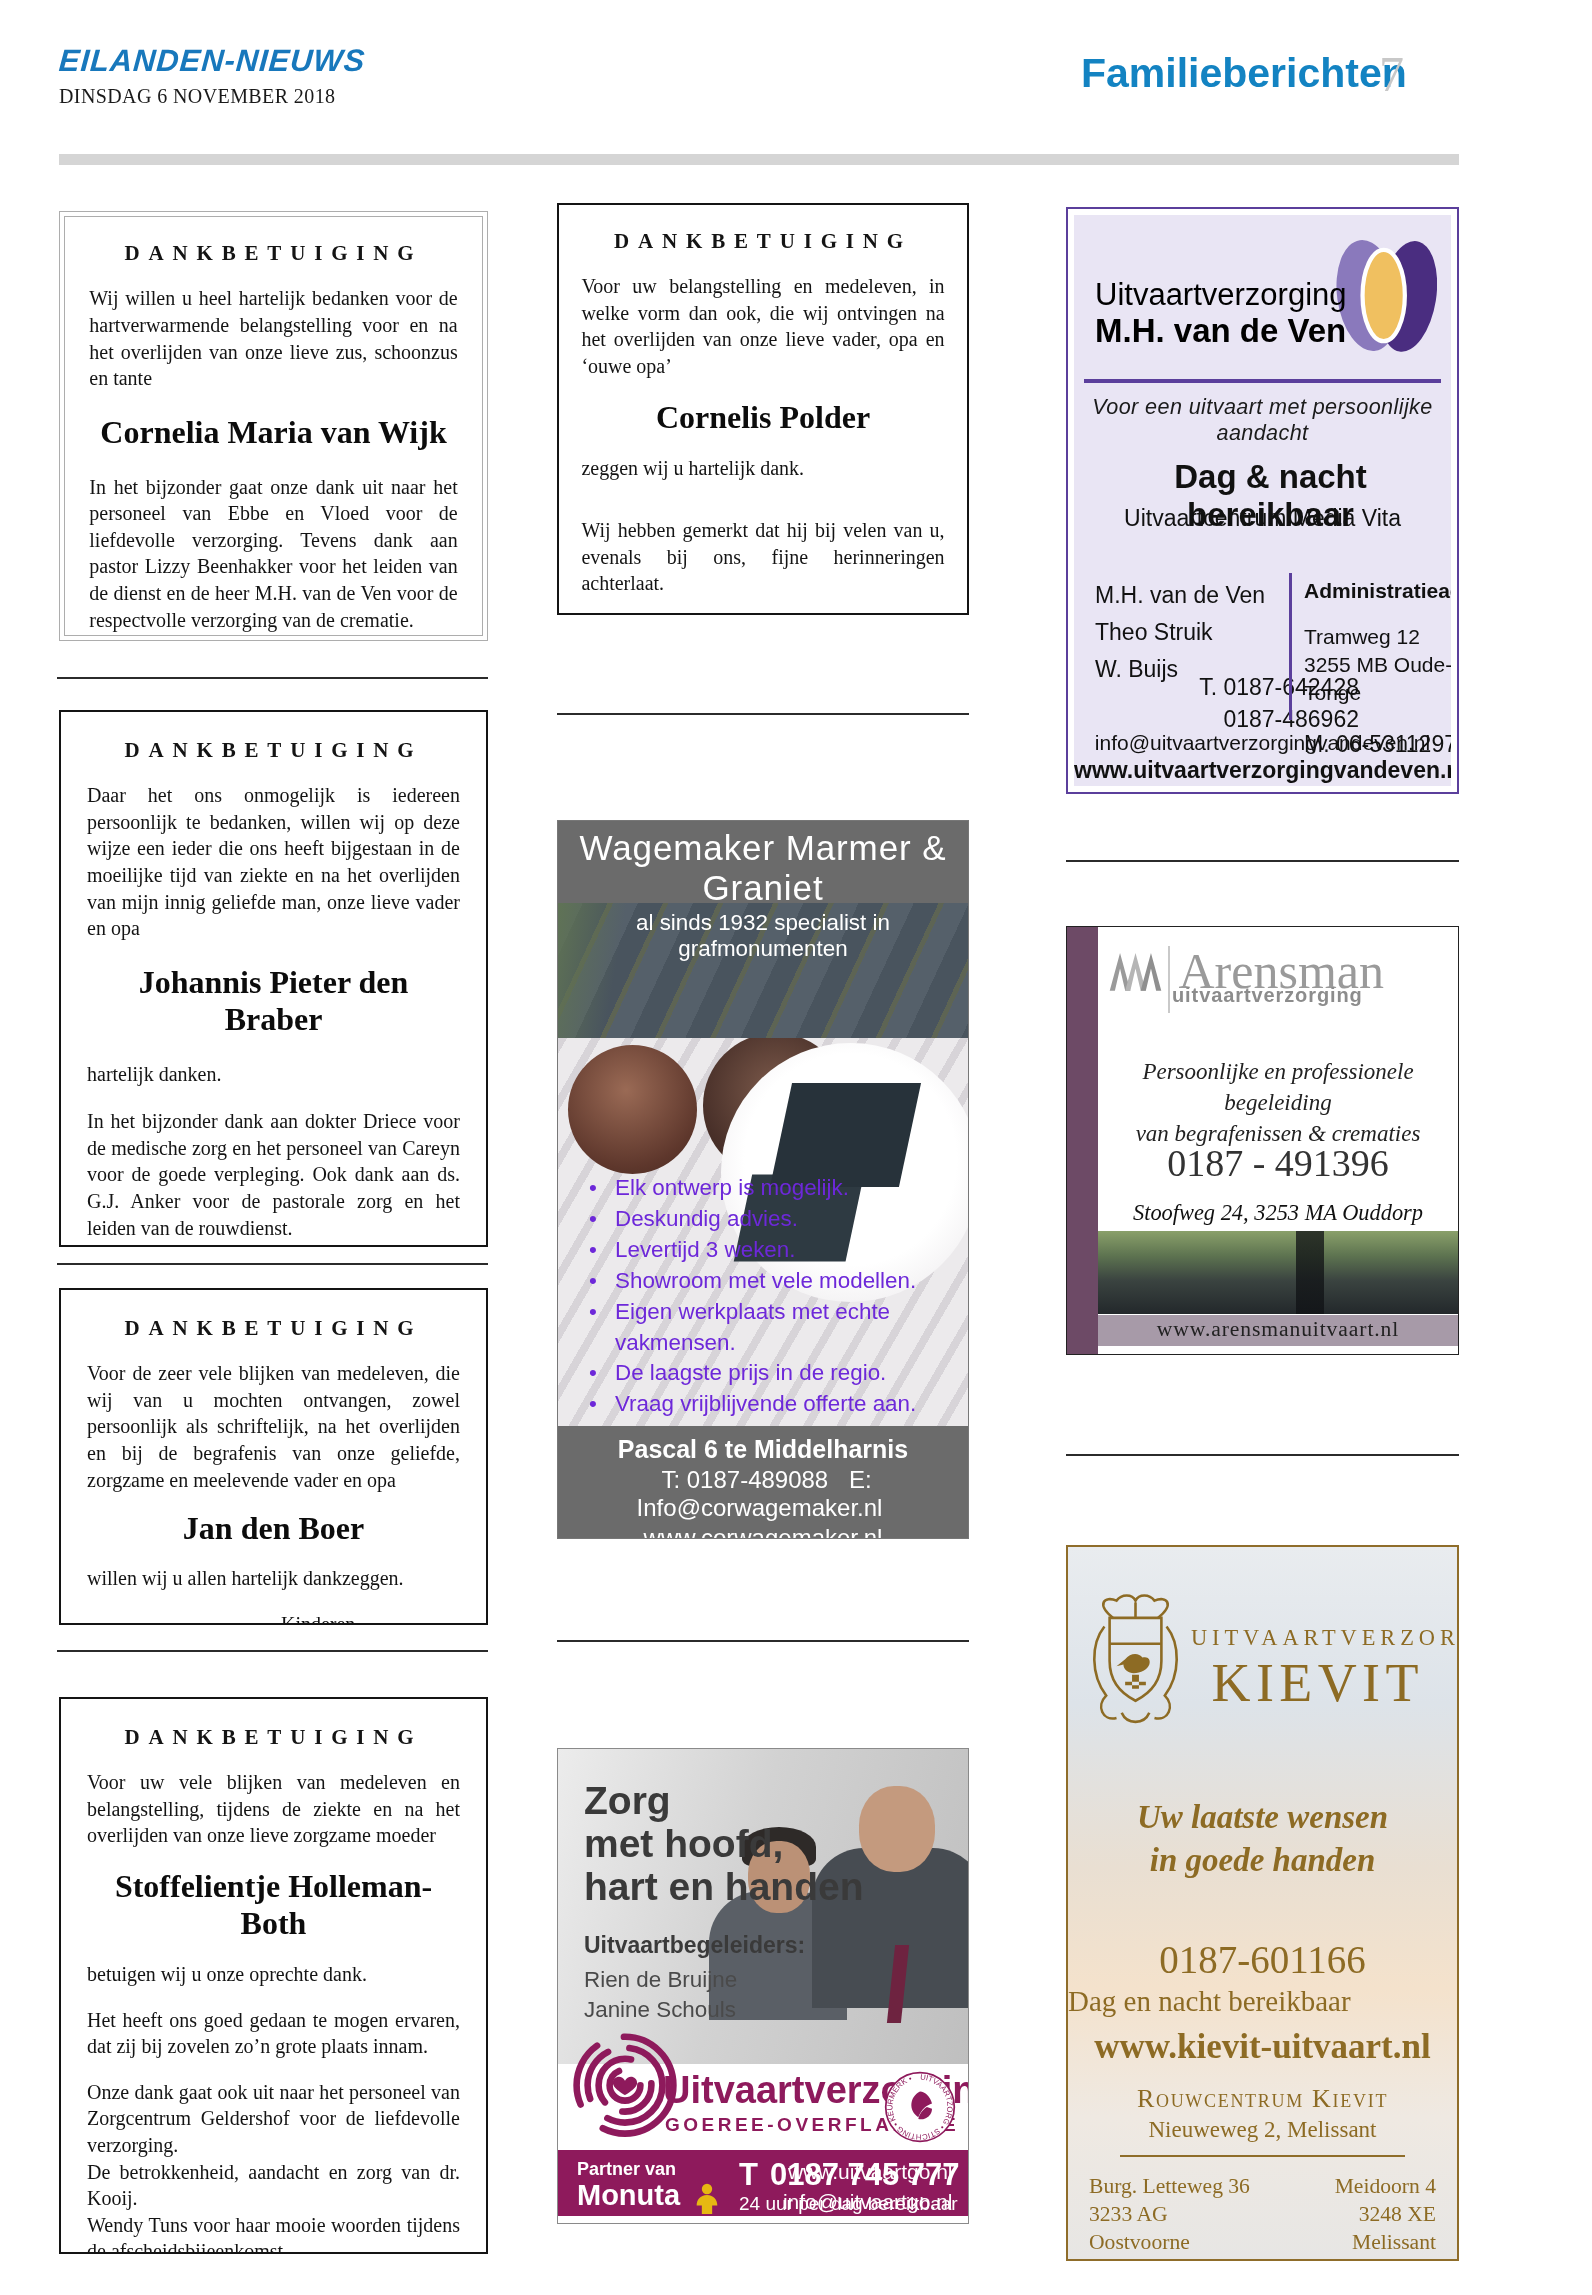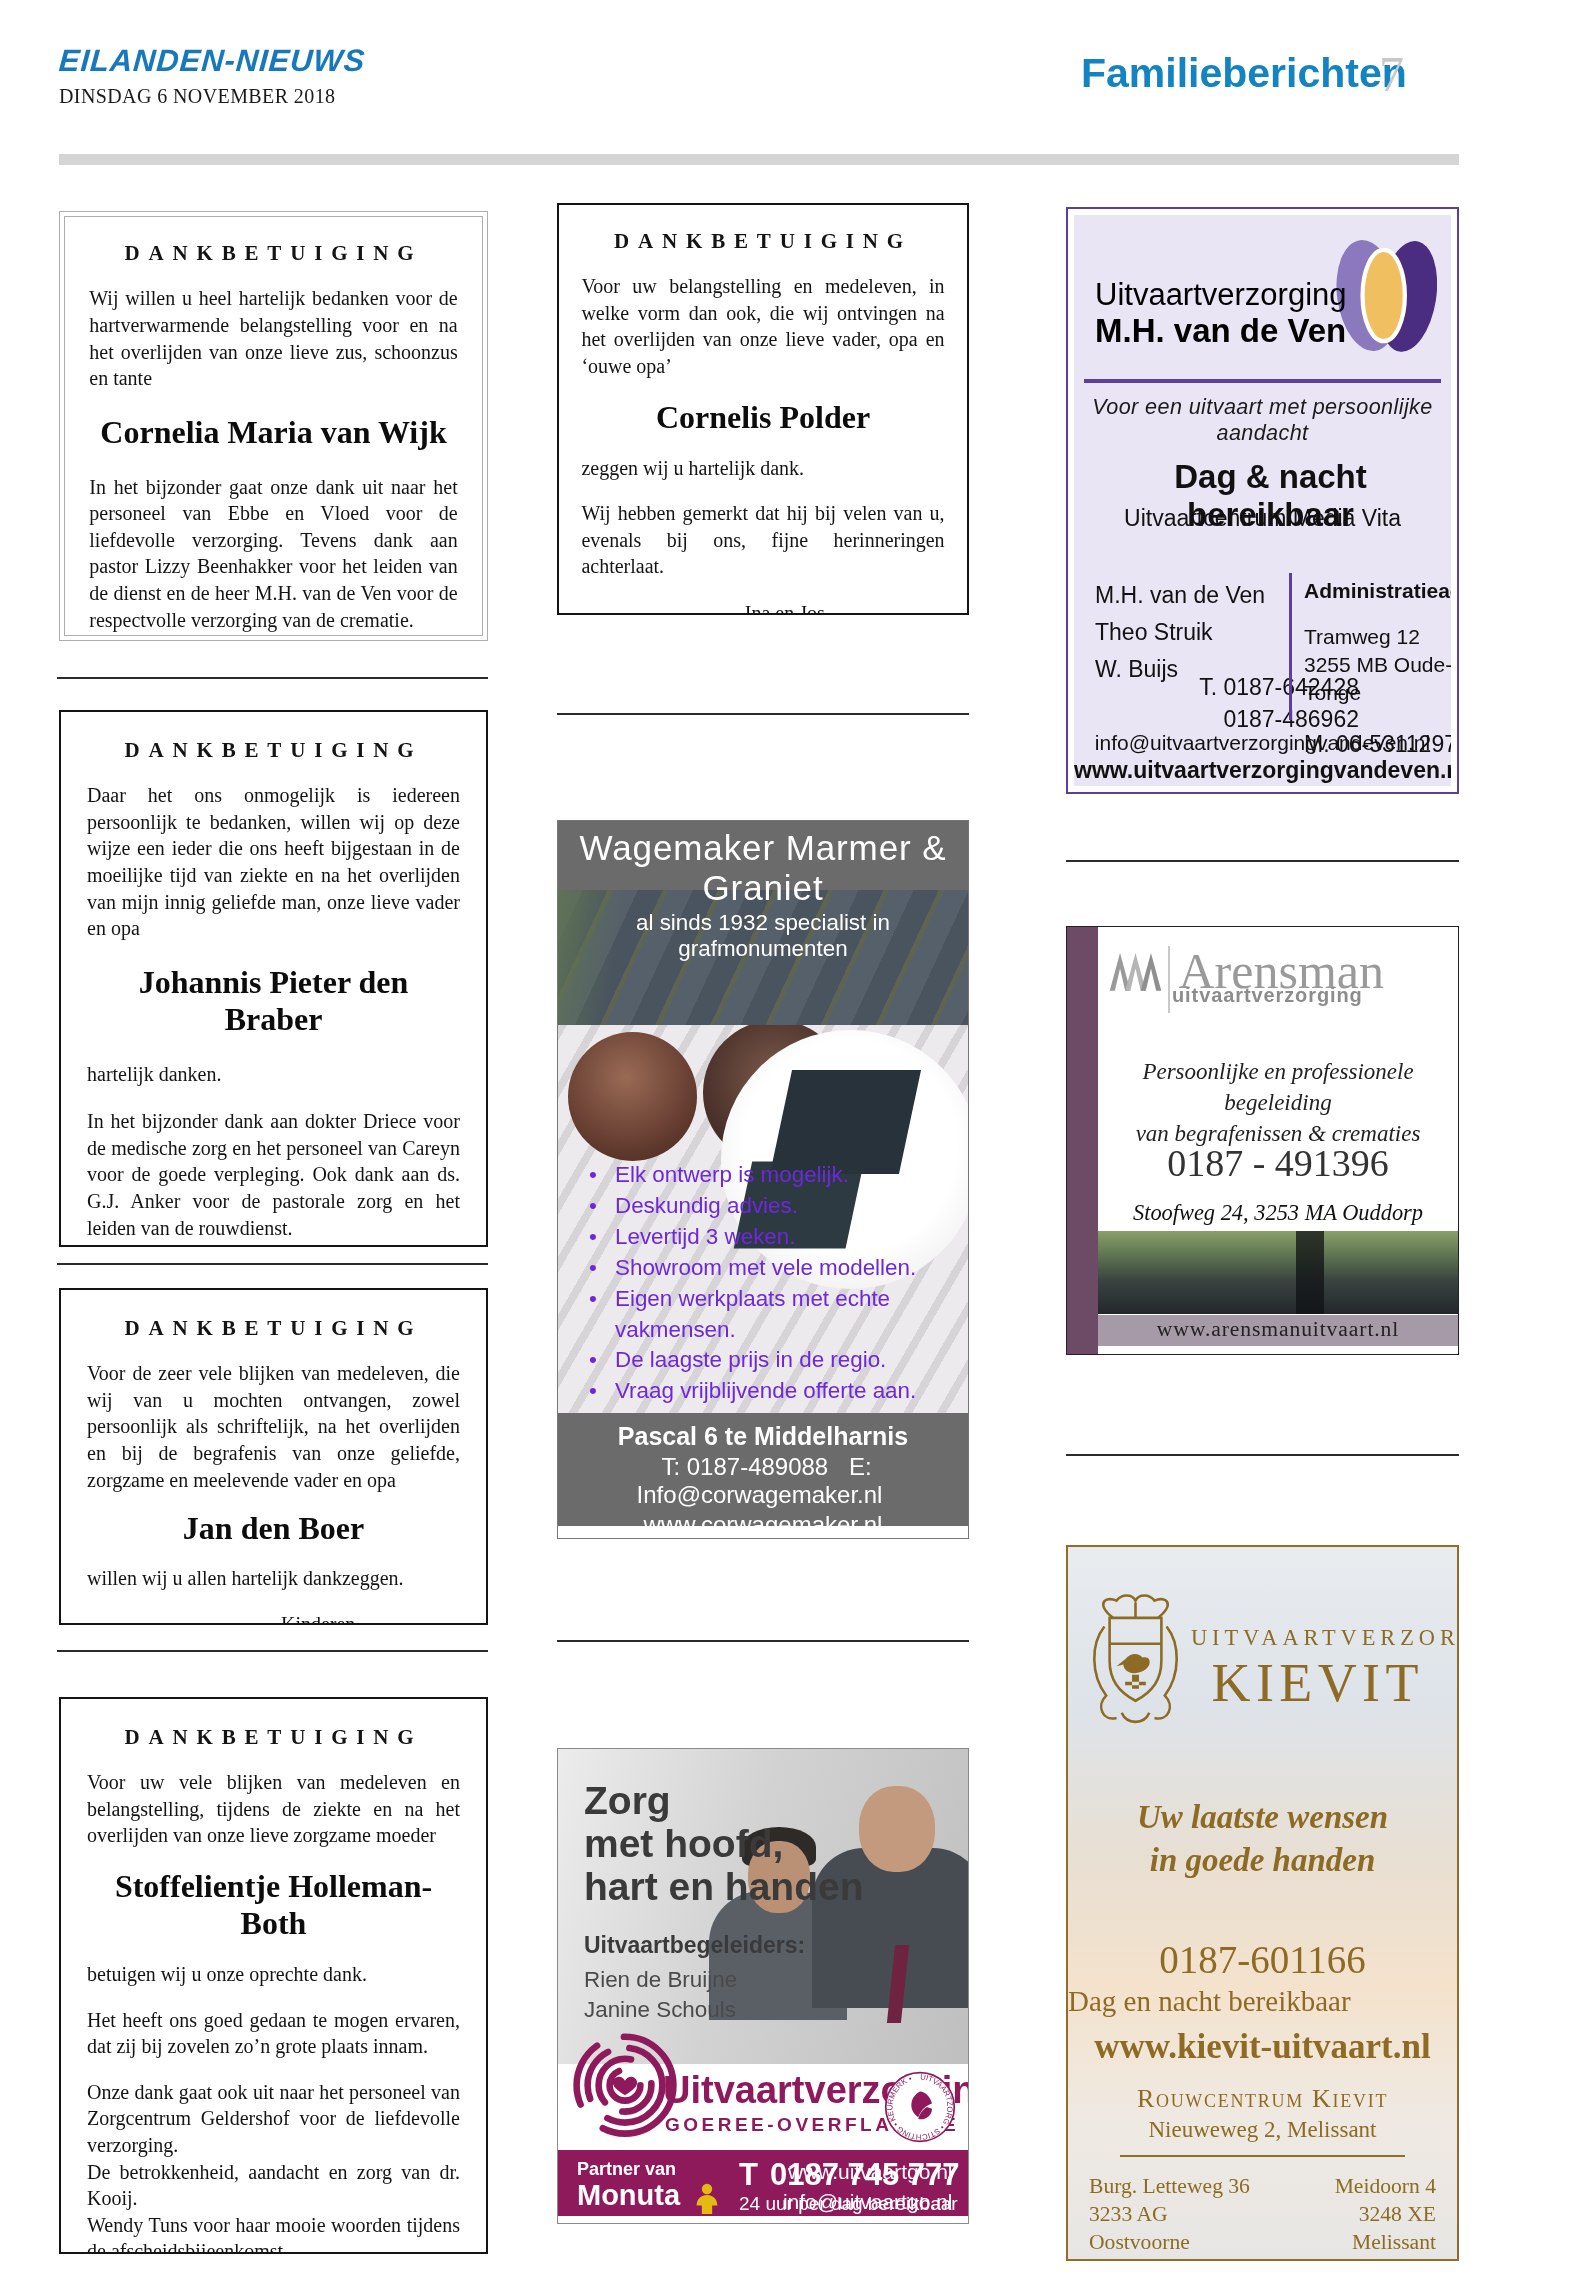--- a/index.html
+++ b/index.html
@@ -230,7 +230,7 @@
     <p class="obit-text">Voor uw belangstelling en medeleven, in welke vorm dan ook, die wij ontvingen na het overlijden van onze lieve vader, opa en ‘ouwe opa’</p>
     <div class="obit-name" style="margin:19px 0;">Cornelis Polder</div>
     <p class="obit-line">zeggen wij u hartelijk dank.</p>
-    <p class="obit-text" style="margin-top:19px;">Wij hebben gemerkt dat hij bij velen van u, evenals bij ons, fijne herinneringen achterlaat.</p>
+    <p class="obit-text" style="margin-top:36px;">Wij hebben gemerkt dat hij bij velen van u, evenals bij ons, fijne herinneringen achterlaat.</p>
     <div class="sig-block" style="margin-left:45%;margin-top:19px;">
       <div>Ina en Jos</div>
 

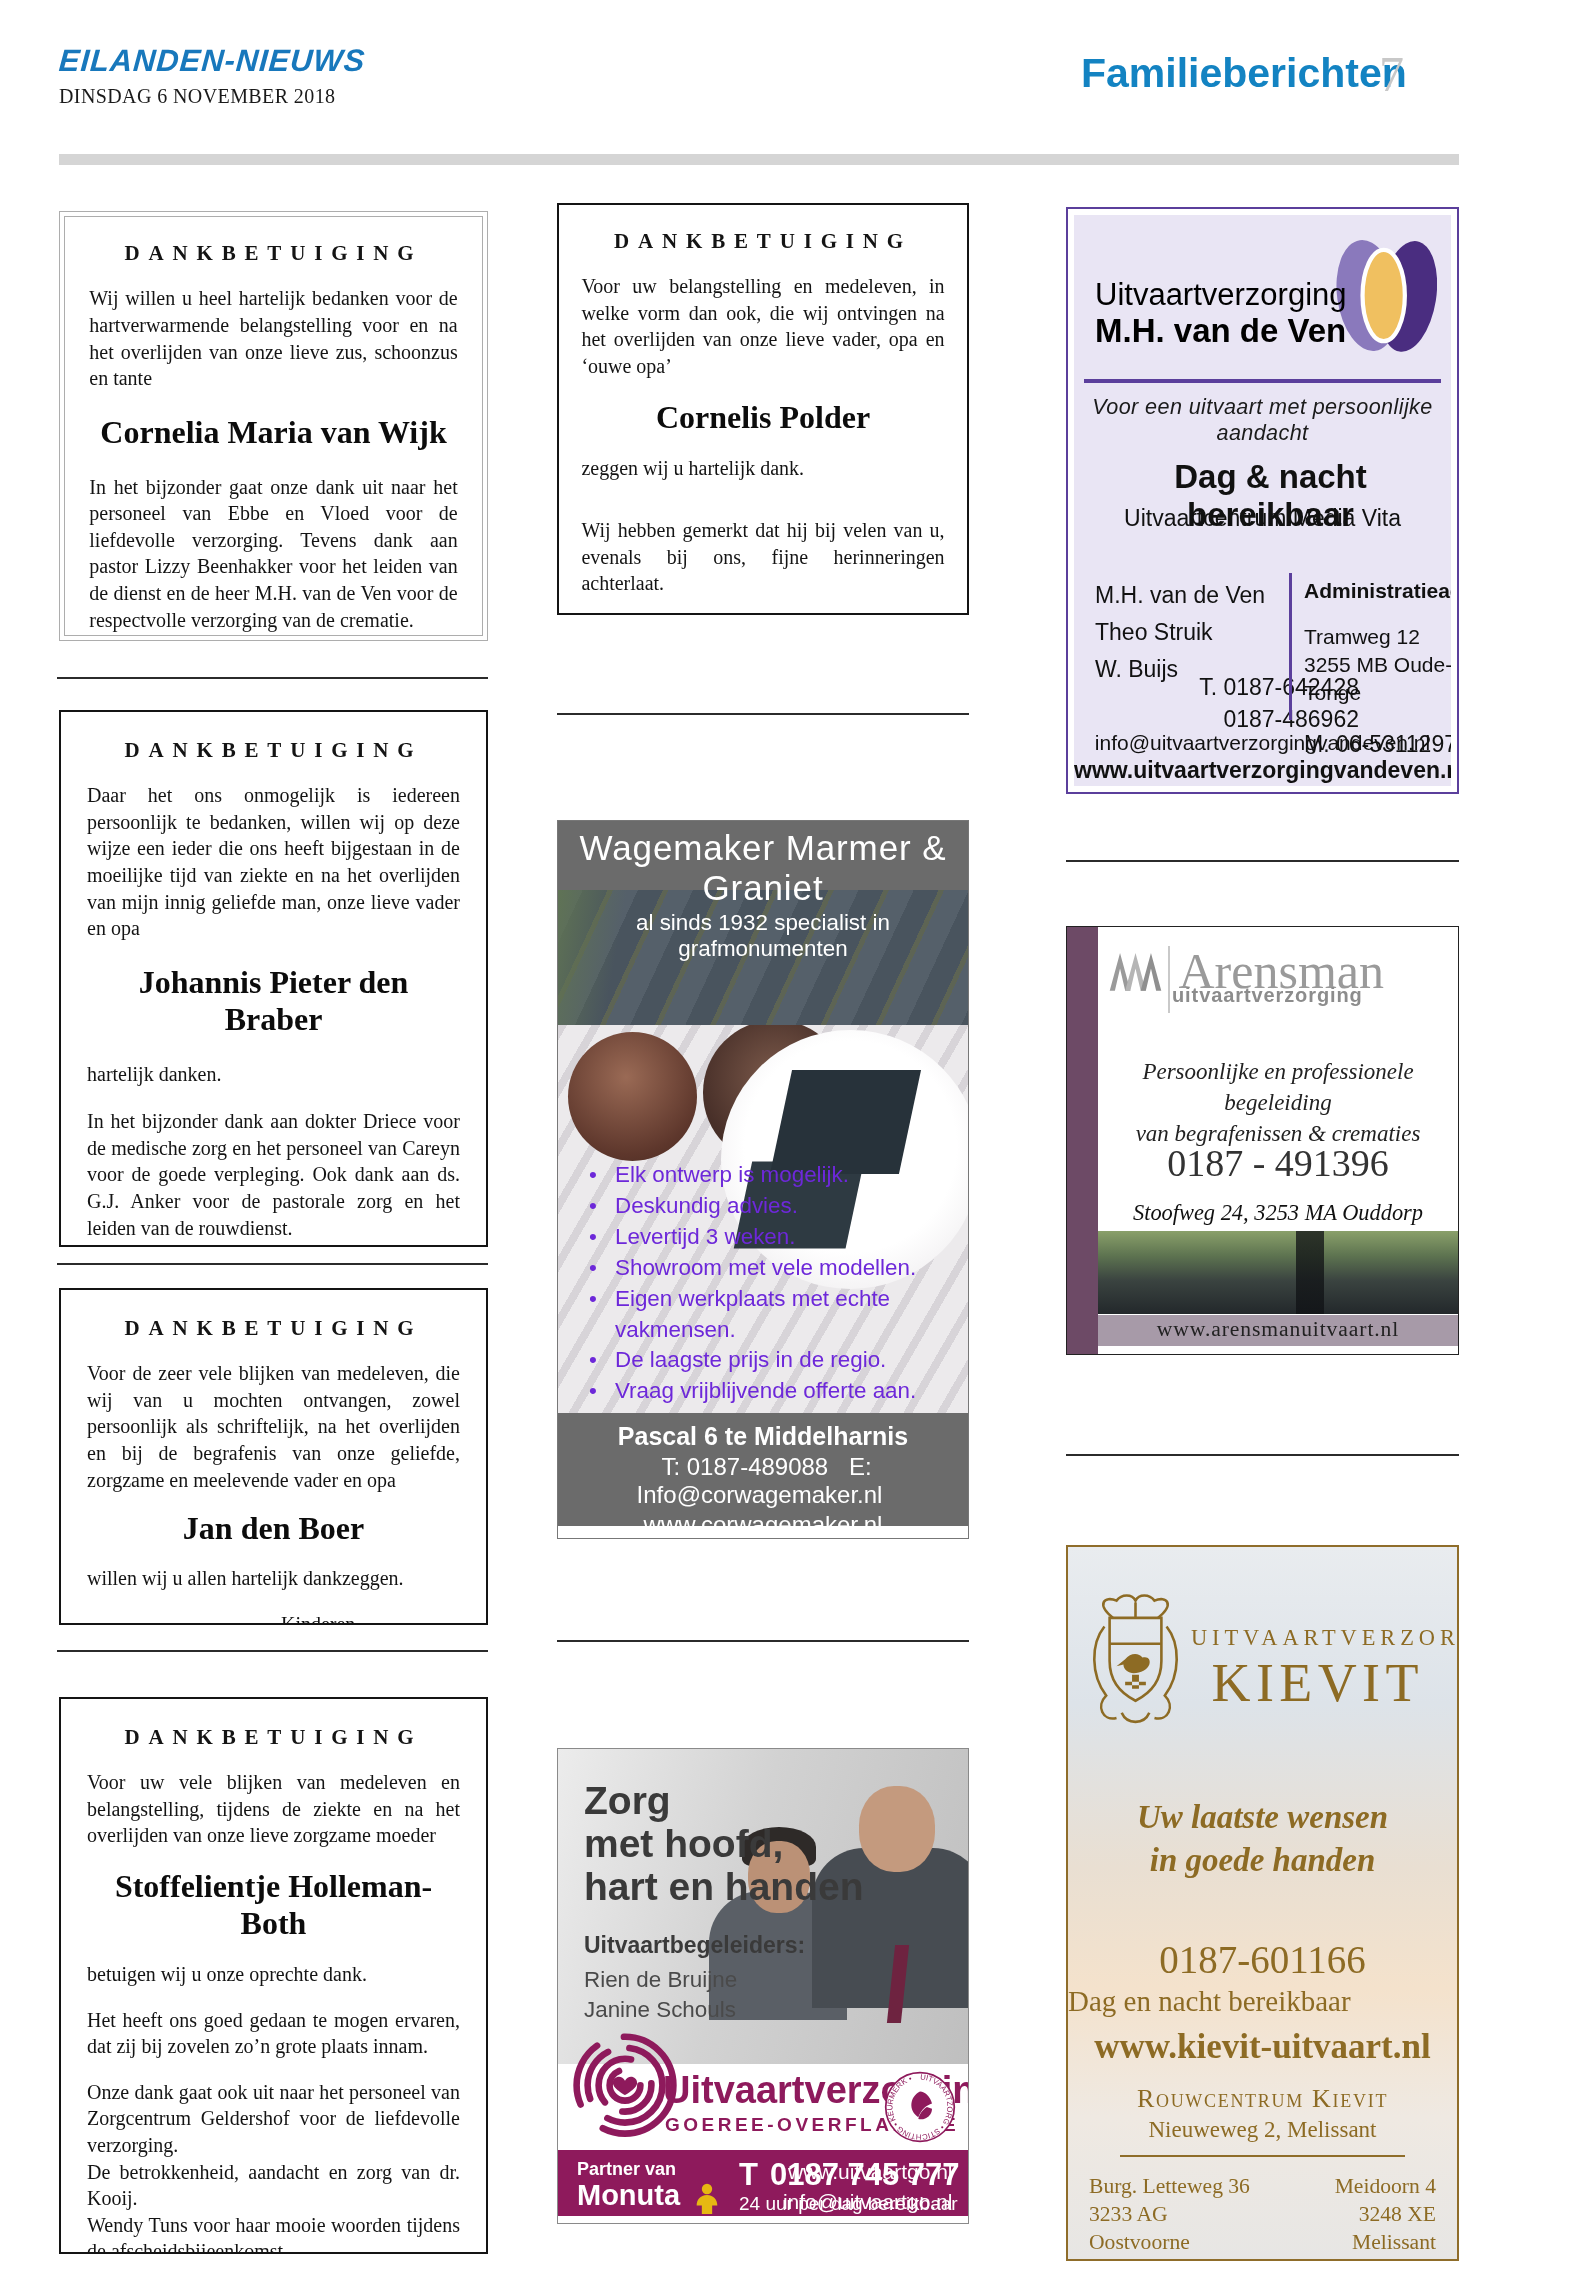--- a/index.html
+++ b/index.html
@@ -56,7 +56,7 @@
 
   
   .wag { background:#fff; border:0.9px solid #777; overflow:hidden; }
-  .wag-head { position:relative; height:69px; background:#6b6b6b; color:#fff; text-align:center; padding-top:7px; }
+  .wag-head { position:relative; height:82px; background:#6b6b6b; color:#fff; text-align:center; padding-top:7px; }
   .wag-title { font-size:35px; letter-spacing:0.9px; }
   .wag-sub { font-size:22.4px; margin-top:1.7px; }
   .wag-photo { height:135px; background:

